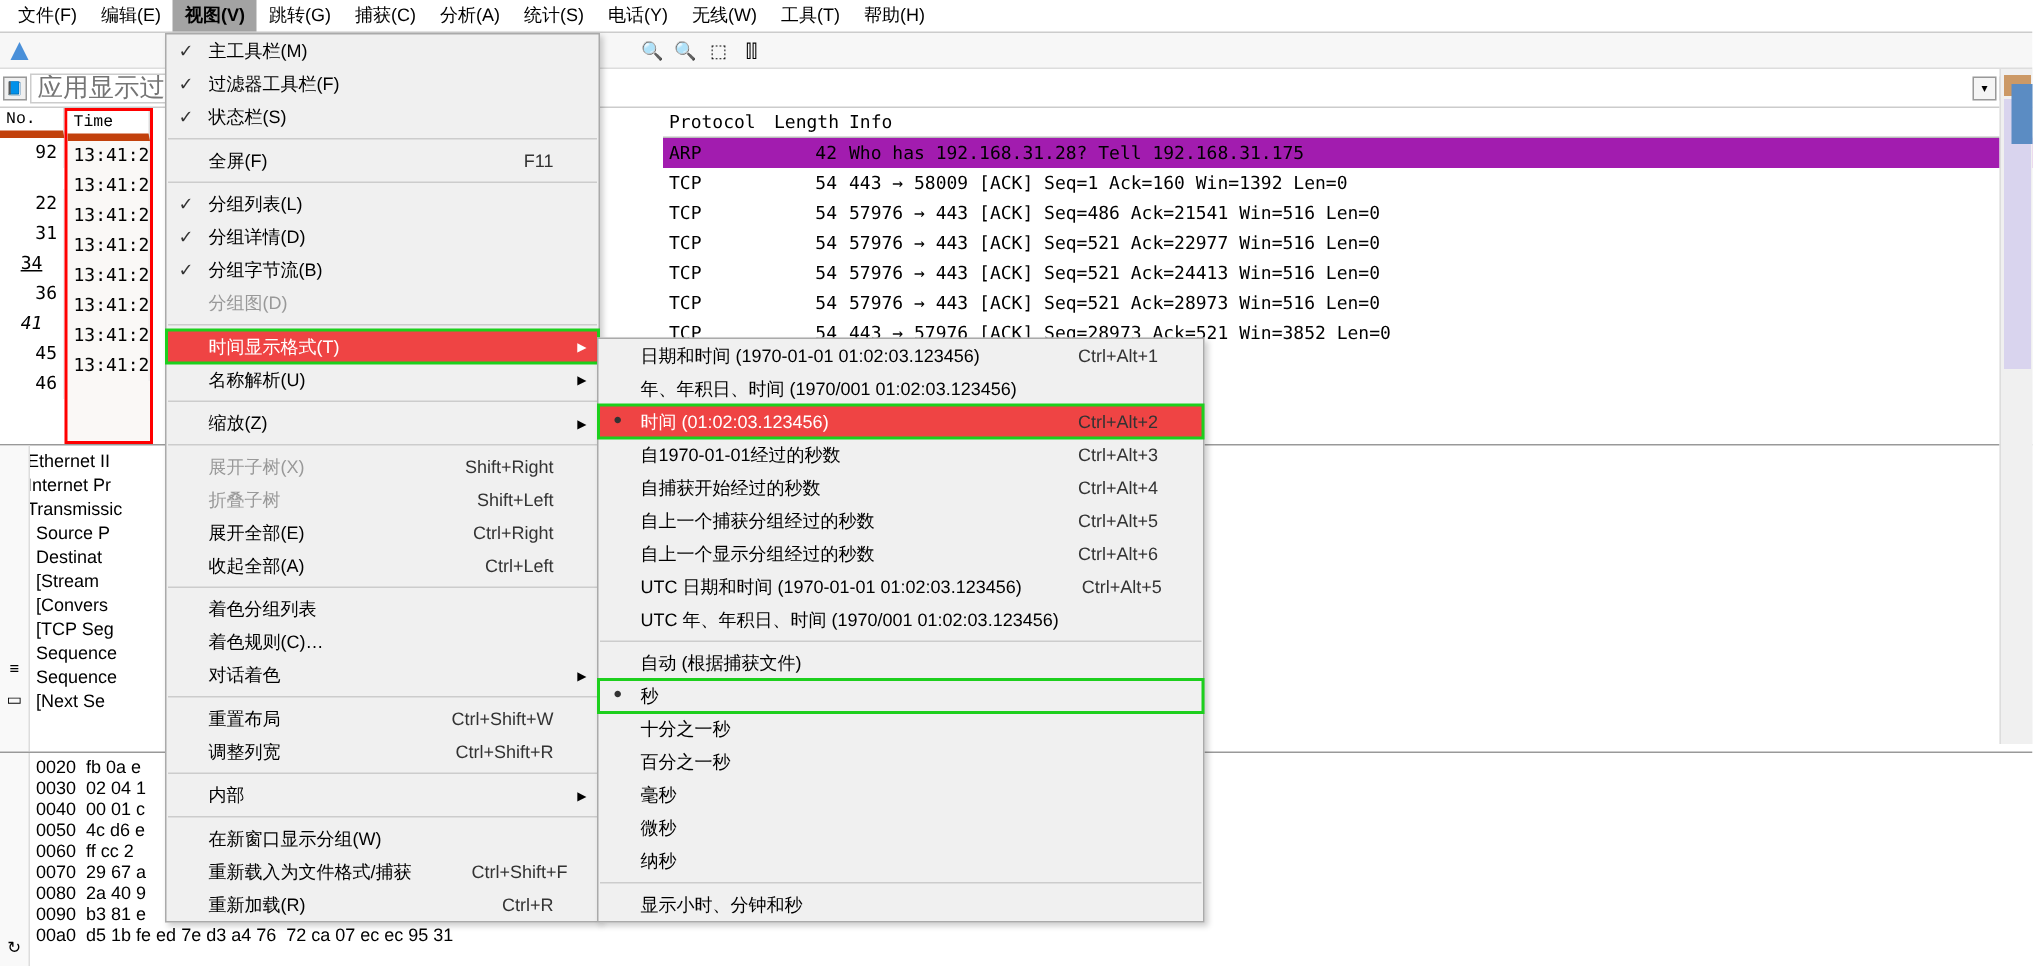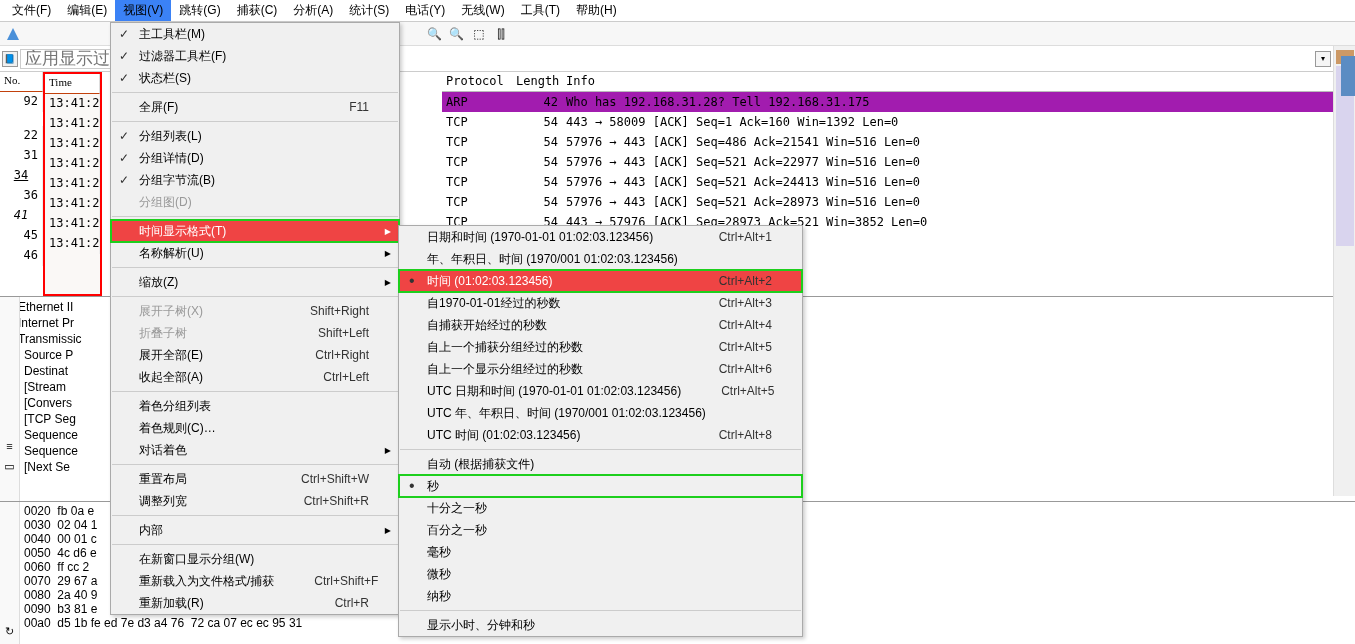--- a/index.html
+++ b/index.html
@@ -6,7 +6,7 @@
 body { width:1355px; height:644px; overflow:hidden; background:#fff; font-size:12px; }
 .menubar { display:flex; height:22px; background:#fff; border-bottom:1px solid #ccc; padding:0 4px; align-items:center; }
 .menubar .m { padding:2px 8px; cursor:pointer; }
-.menubar .m.open { background:#3b82f6; }
+.menubar .m.open { background:#a3a3a3;font-weight:bold; }
 .toolbar1 { display:flex; height:24px; align-items:center; padding:0 4px; background:#f7f7f7; border-bottom:1px solid #ddd; gap:4px; }
 .tbicon { width:18px; height:18px; display:inline-flex; align-items:center; justify-content:center; }
 .filterbar { display:flex; height:26px; align-items:center; padding:0 2px; background:#fff; border-bottom:1px solid #ccc; }

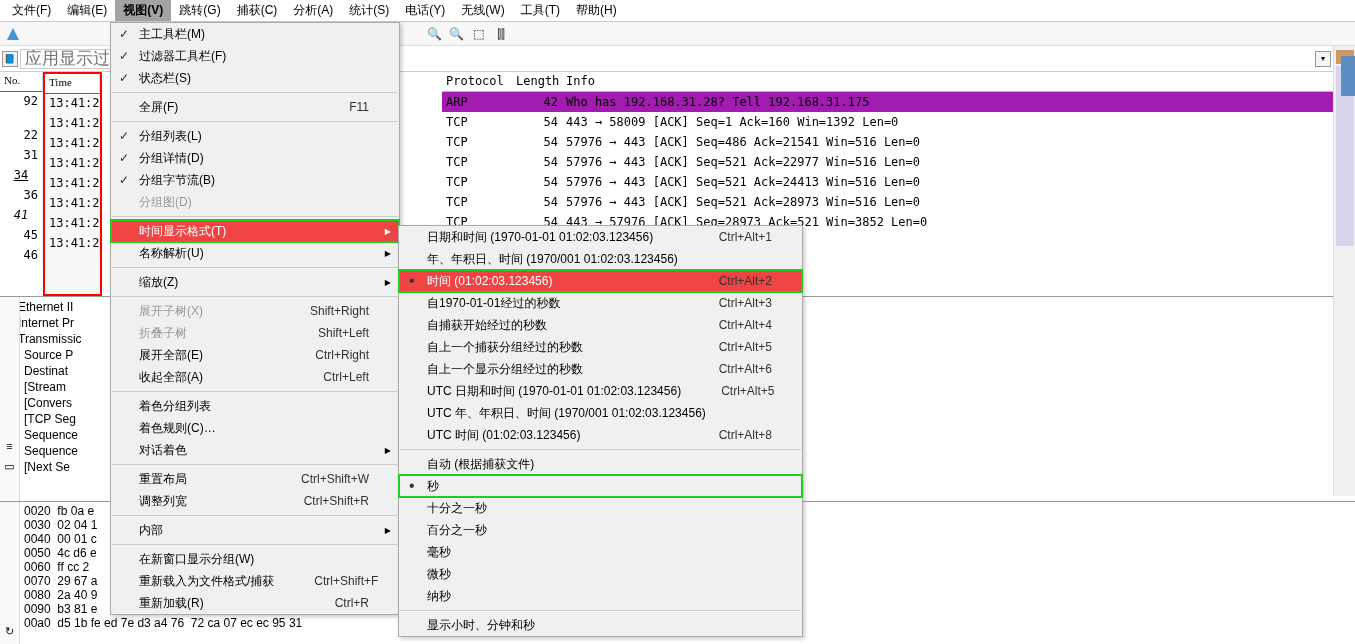--- a/index.html
+++ b/index.html
@@ -16,7 +16,7 @@
 .col-no { width:43px; }
 .col-time { width:59px; border:2px solid red; background:#faf8f6; }
 .col-rest { flex:1; position:relative; }
-.hdr { border-bottom:1px solid #c2410c; background:#fff; font-family:Liberation Serif, serif; font-size:11px; padding:2px 4px; height:20px; border-right:1px solid #ddd; }
+.hdr { border-bottom:5px solid #c2410c; background:#fff; font-family:Liberation Mono, monospace; font-size:11px; padding:2px 4px; height:20px; border-right:1px solid #ddd; }
 .cell { height:20px; padding:2px 4px; font-family:Consolas,monospace; font-size:12px; border-right:1px solid #eee; }
 .col-space { width:340px; flex:none; }
 .col-data { flex:1; }

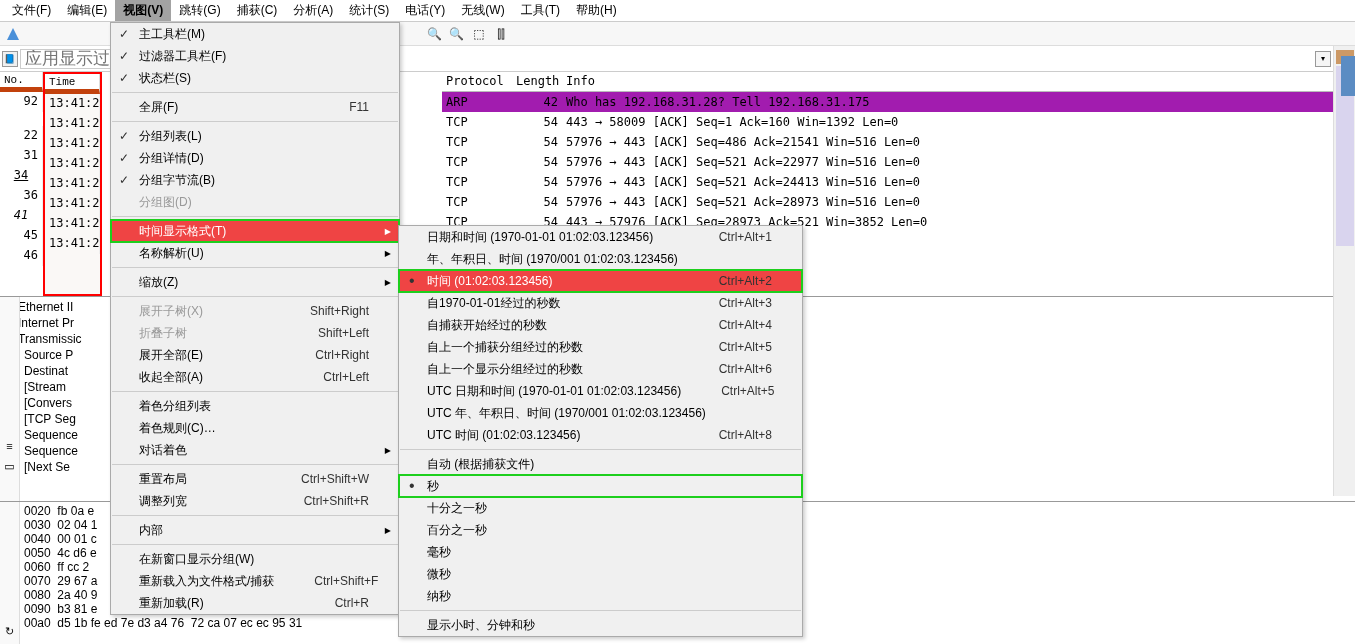--- a/index.html
+++ b/index.html
@@ -350,10 +350,6 @@
     <div class="mi">
       <span>UTC 年、年积日、时间 (1970/001 01:02:03.123456)</span>
     </div>
-    <div class="mi">
-      <span>UTC 时间 (01:02:03.123456)</span>
-      <span class="sc">Ctrl+Alt+8</span>
-    </div>
     <div class="sep"></div>
     <div class="mi">
       <span>自动 (根据捕获文件)</span>

